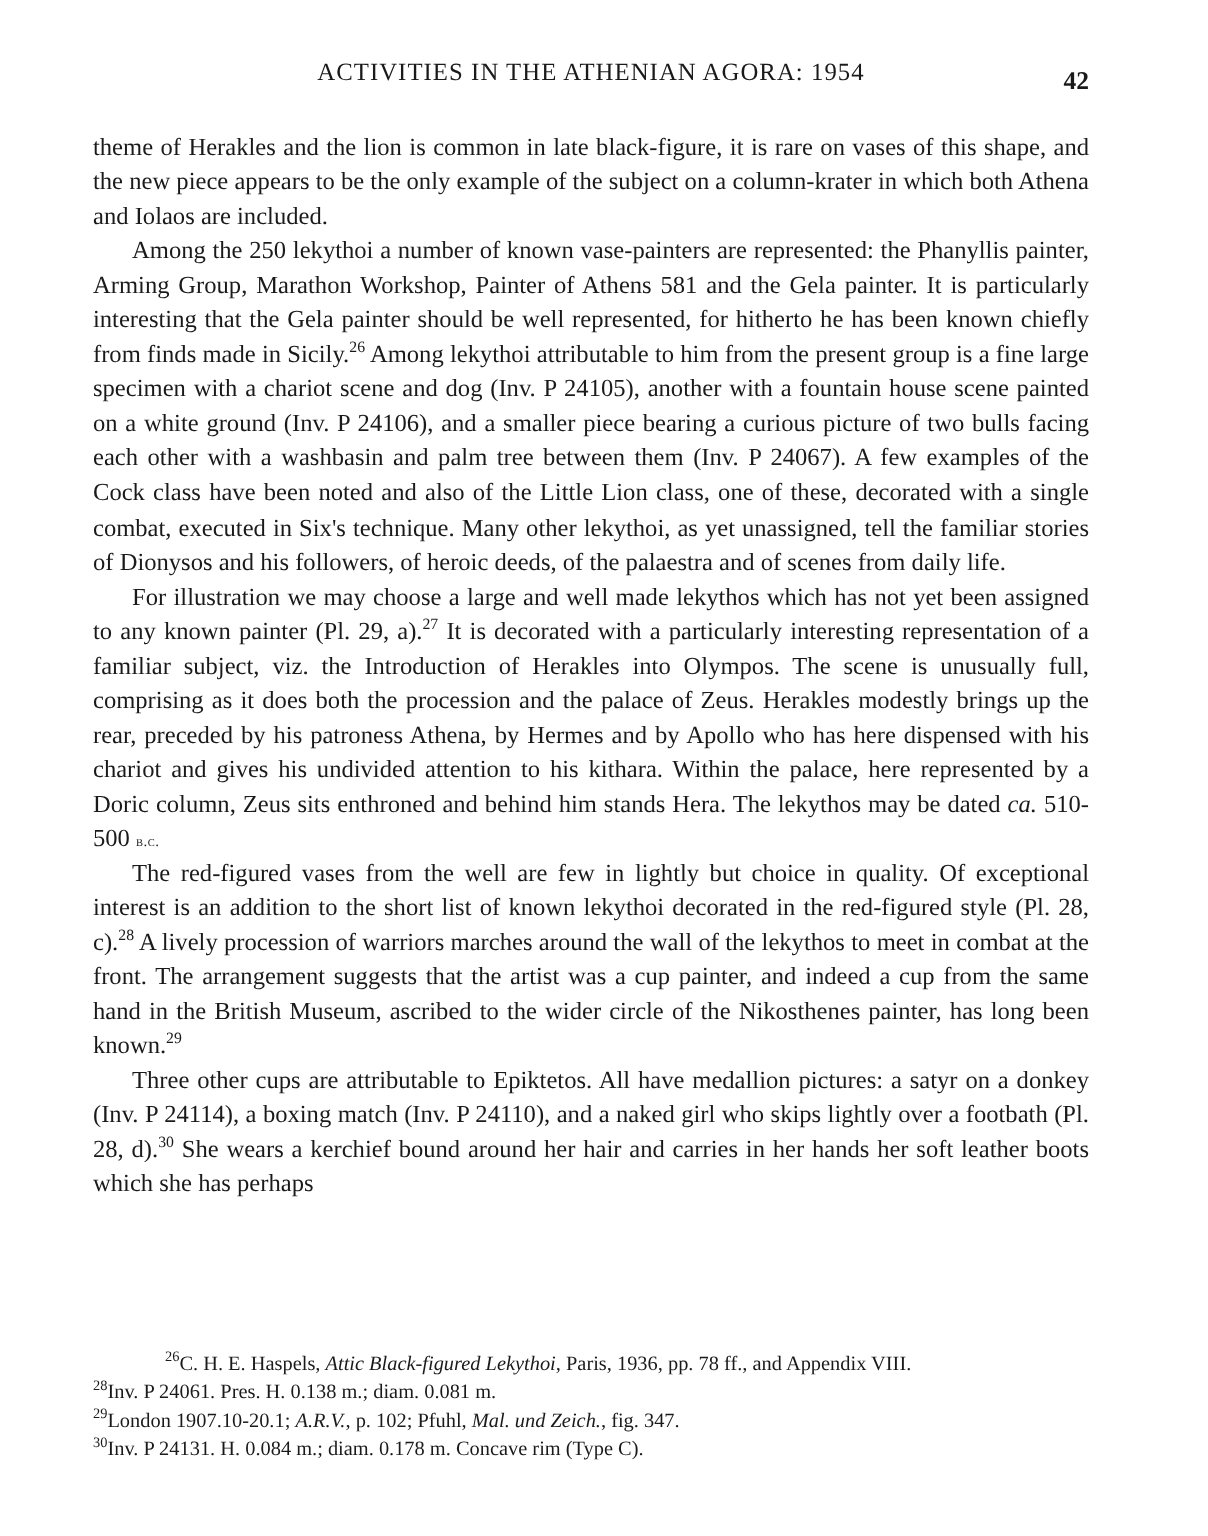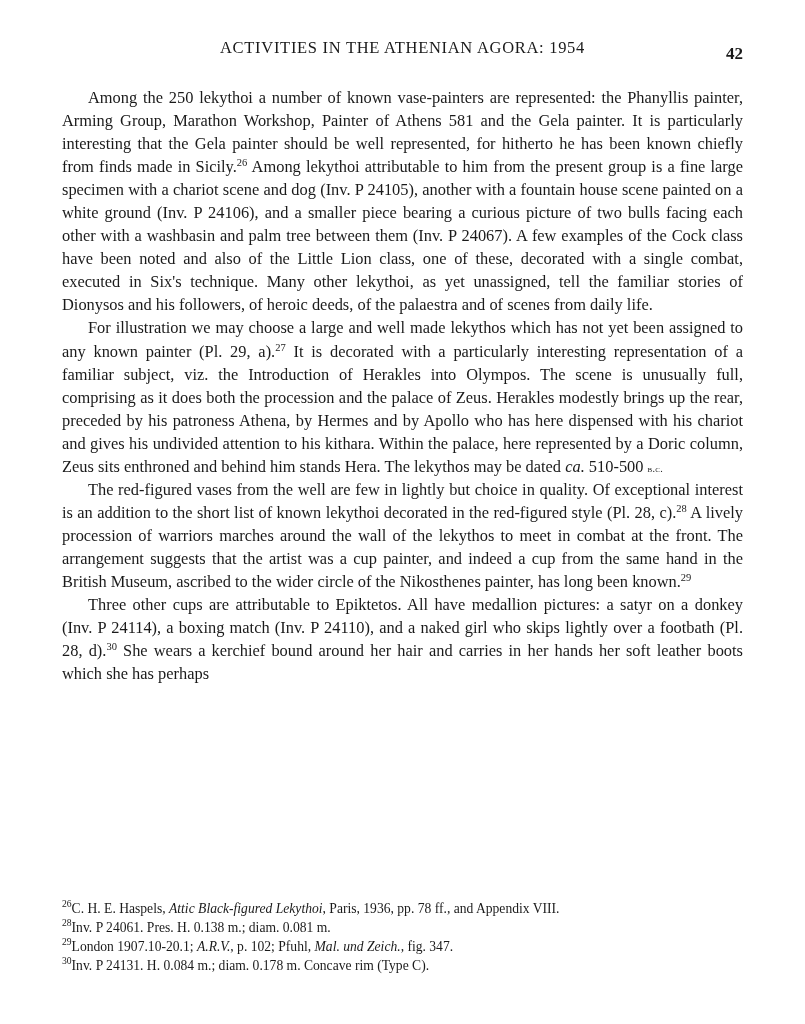--- a/index.html
+++ b/index.html
@@ -19,7 +19,7 @@
     width: 805px;
     height: 1024px;
     box-sizing: border-box;
-    padding: 38px 62px 20px 62px;
+    padding: 38px 79px 20px 62px;
   }
   .running-head {
     display: flex;

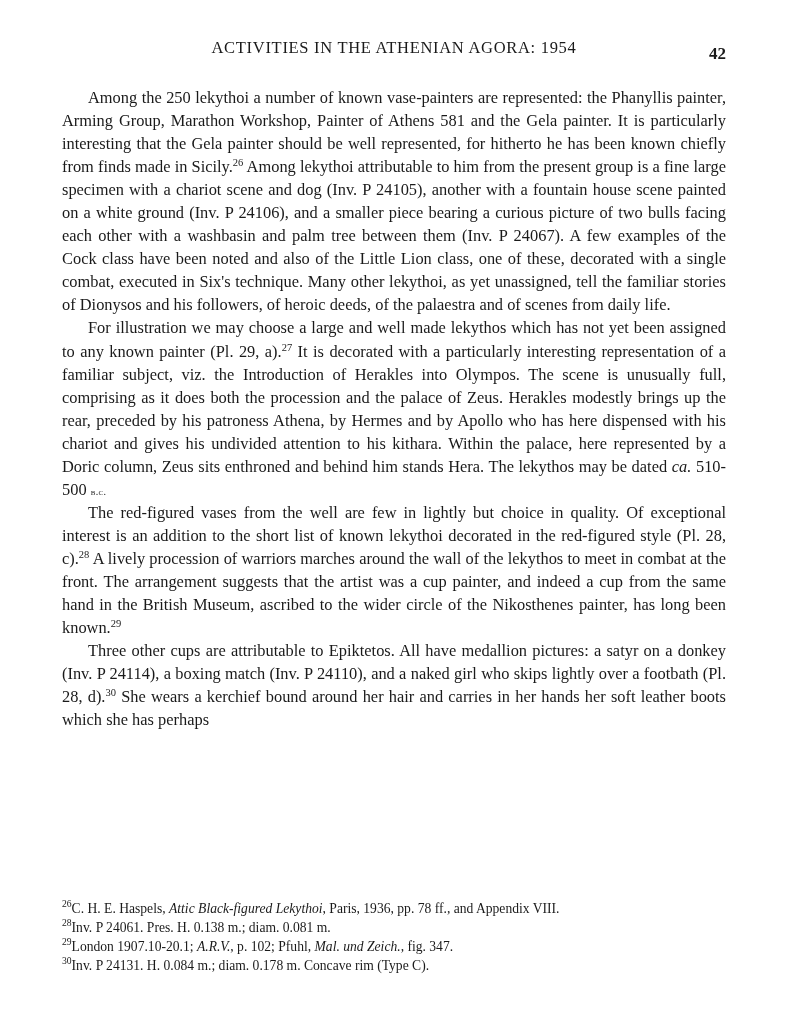--- a/index.html
+++ b/index.html
@@ -98,6 +98,7 @@
 
   <div class="body-text">
 
+    <p><span>theme of Herakles and the lion is common in late black-figure, it is rare on vases of this shape, and the new piece appears to be the only example of the subject on a column-krater in which both Athena and Iolaos are included.</span></p>
 
     <p class="indent"><span>Among the 250 lekythoi a number of known vase-painters are represented: the Phanyllis painter, Arming Group, Marathon Workshop, Painter of Athens 581 and the Gela painter. It is particularly interesting that the Gela painter should be well represented, for hitherto he has been known chiefly from finds made in Sicily.</span><span class="sup">26</span>
     <span>Among lekythoi attributable to him from the present group is a fine large specimen with a chariot scene and dog (Inv. P 24105), another with a fountain house scene painted on a white ground (Inv. P 24106), and a smaller piece bearing a curious picture of two bulls facing each other with a washbasin and palm tree between them (Inv. P 24067). A few examples of the Cock class have been noted and also of the Little Lion class, one of these, decorated with a single combat, executed in Six's technique. Many other lekythoi, as yet unassigned, tell the familiar stories of Dionysos and his followers, of heroic deeds, of the palaestra and of scenes from daily life.</span></p>

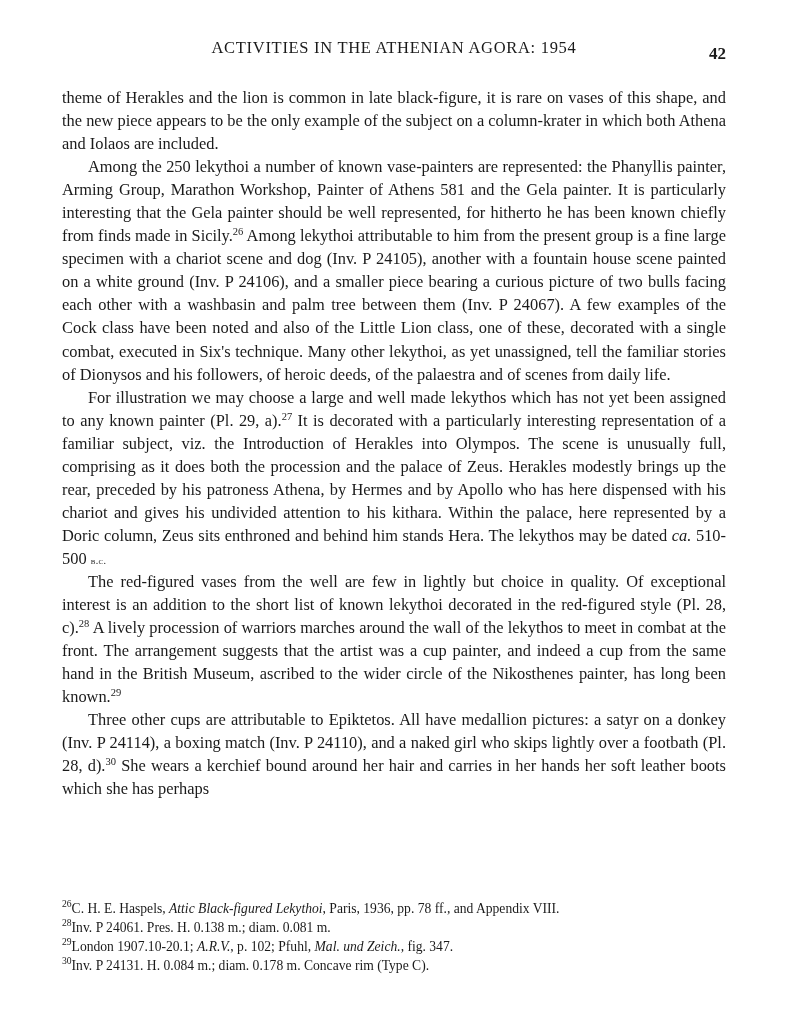--- a/index.html
+++ b/index.html
@@ -84,7 +84,7 @@
   .note .sup {
     font-size: 9.6px;
   }
-  .note-first { padding-left: 34px; }
+  .note-first { padding-left: 34px; margin-left: 48px; }
 </style>
 </head>
 <body>

